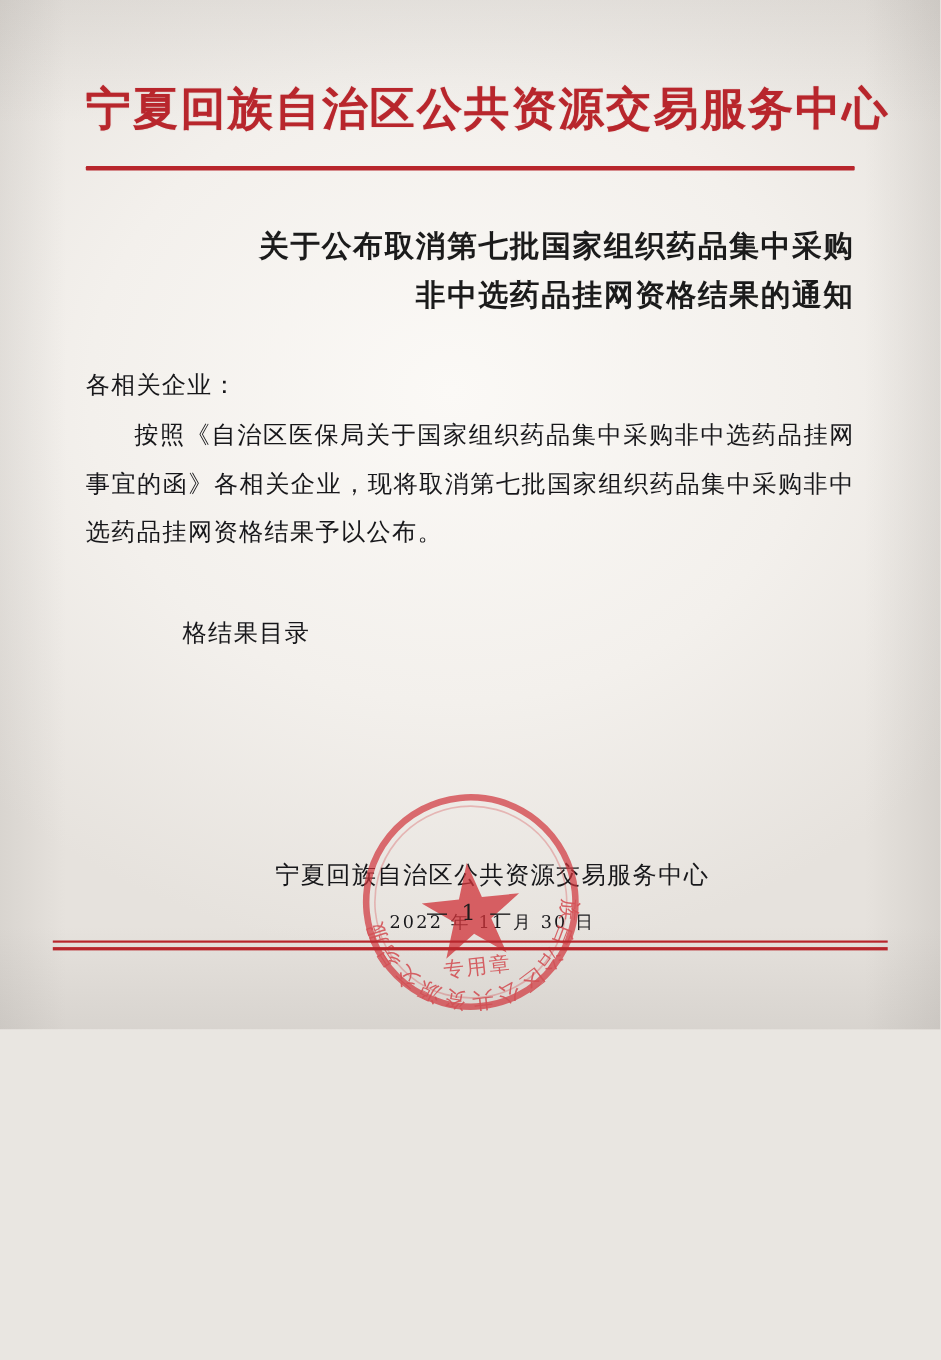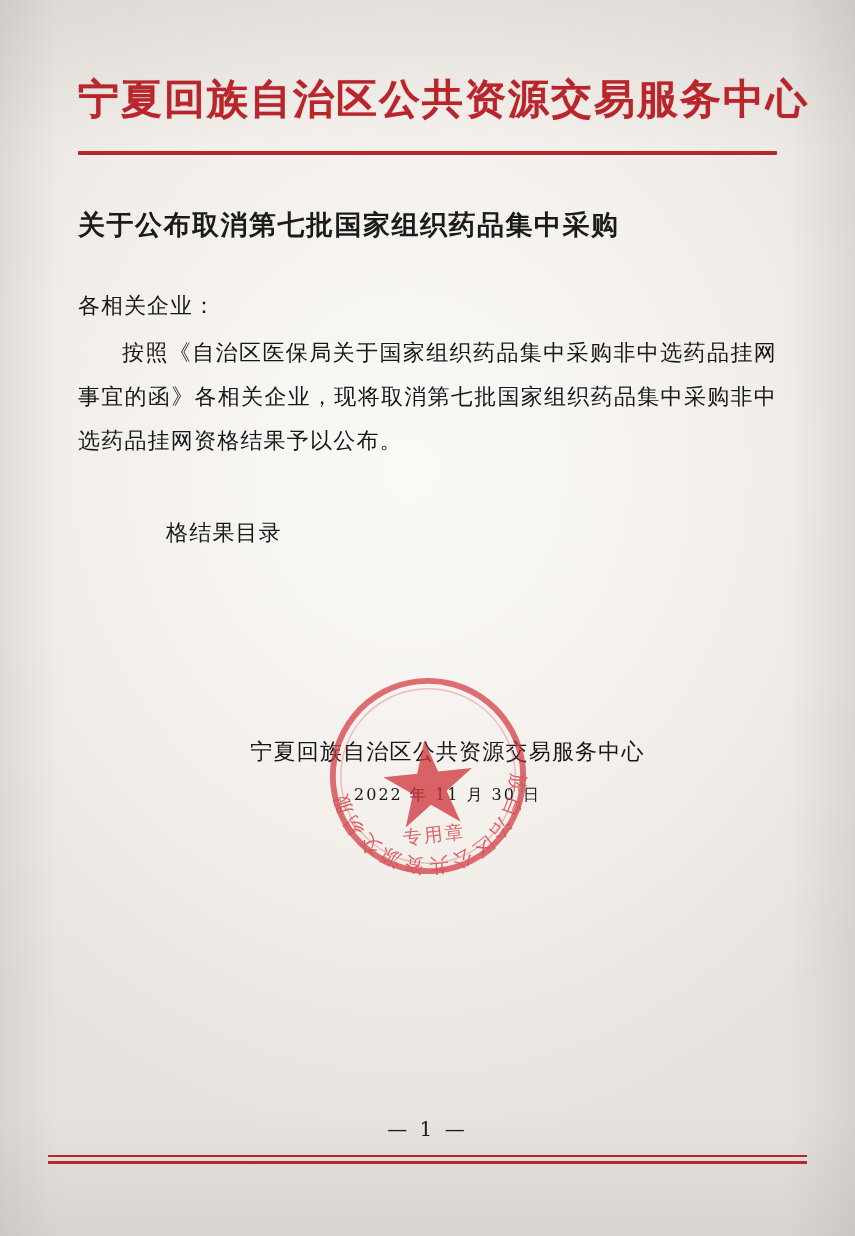--- a/index.html
+++ b/index.html
@@ -18,7 +18,7 @@
   .page {
     position: relative;
     width: 855px;
-    height: 1236px;
+    height: 936px;
     box-sizing: border-box;
     background:
       radial-gradient(ellipse 70% 55% at 48% 38%, #fbf9f6 0%, #f3f0ec 55%, #e6e2dd 100%),

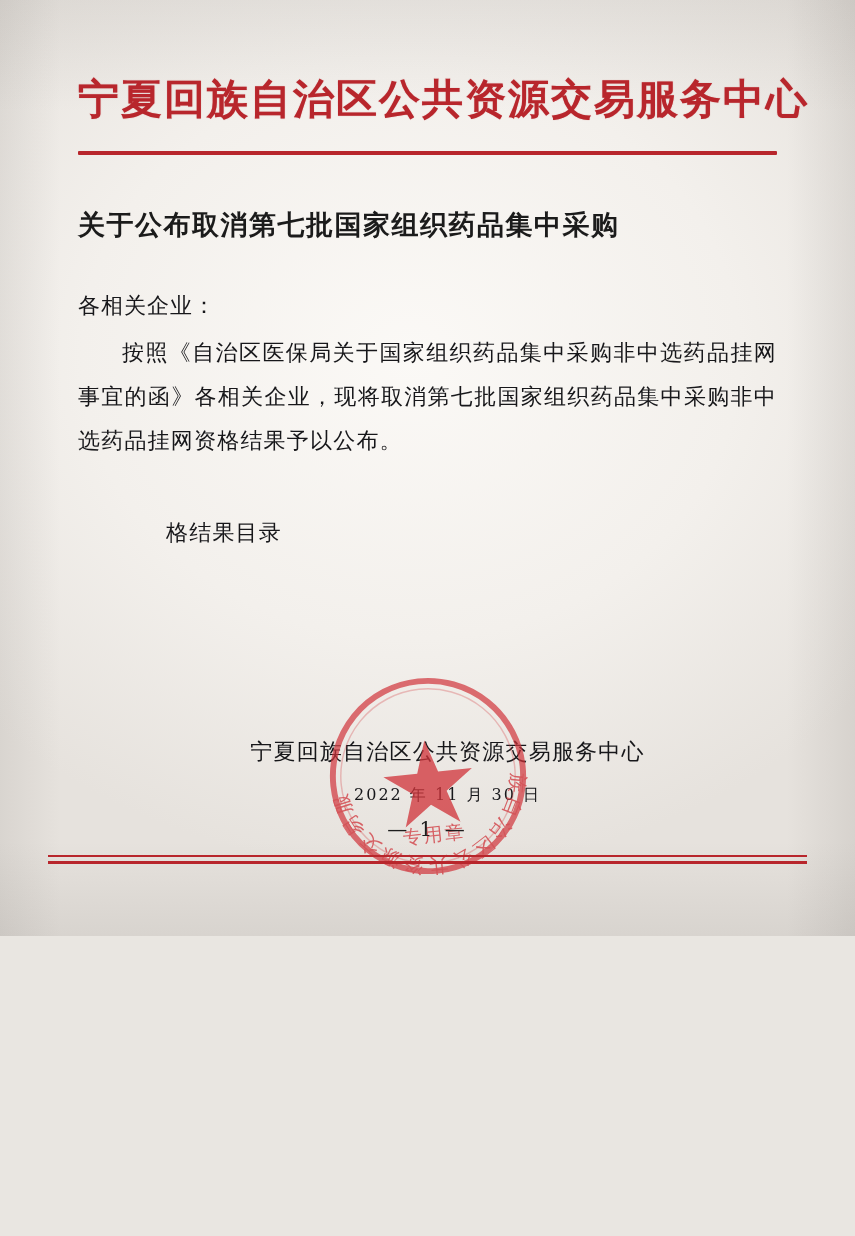--- a/index.html
+++ b/index.html
@@ -69,7 +69,7 @@
   
   .doc-title {
     margin-top: 48px;
-    text-align: left;
+    text-align: right;
     font-weight: 700;
     font-size: 27px;
     line-height: 1.62;

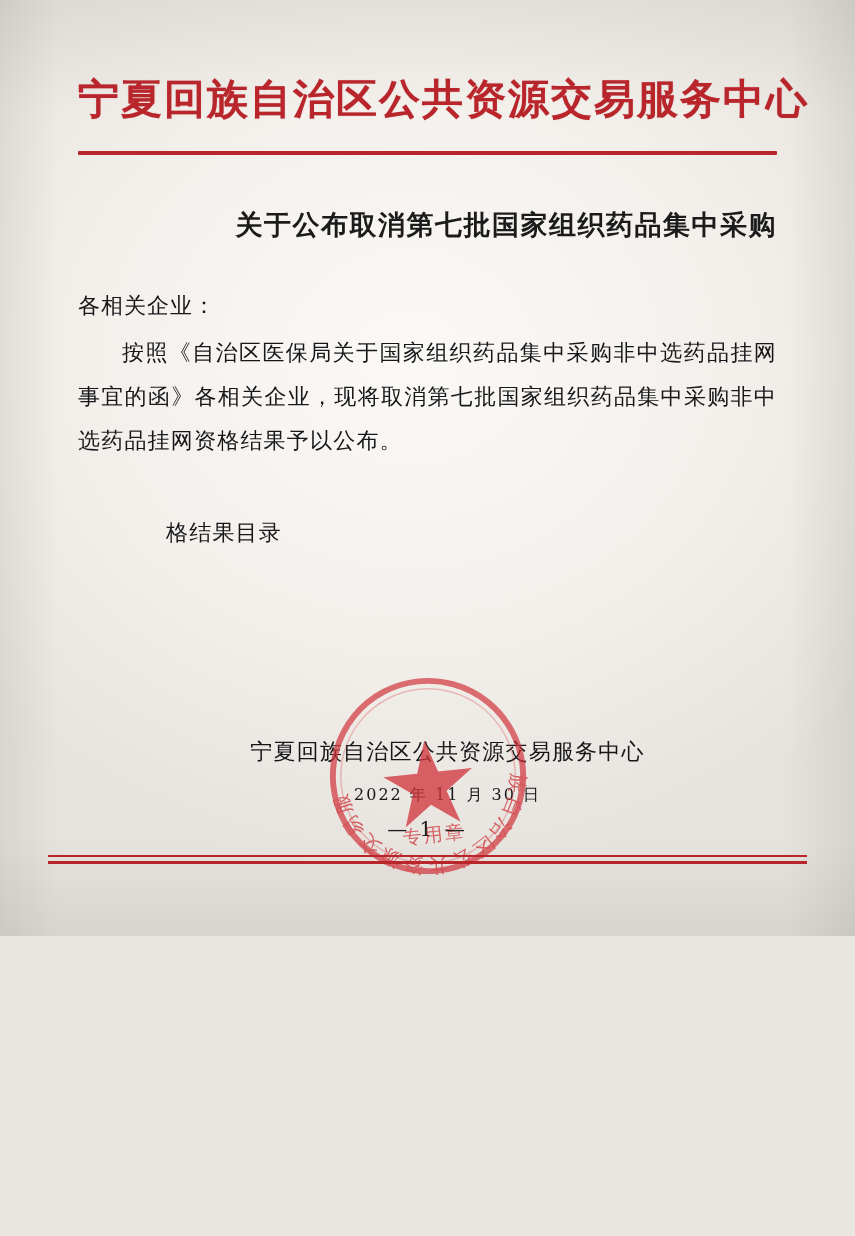--- a/index.html
+++ b/index.html
@@ -184,6 +184,7 @@
 
     <div class="doc-title">
       <span>关于公布取消第七批国家组织药品集中采购</span>
+      <span>非中选药品挂网资格结果的通知</span>
     </div>
 
     <div class="salutation">各相关企业：</div>

